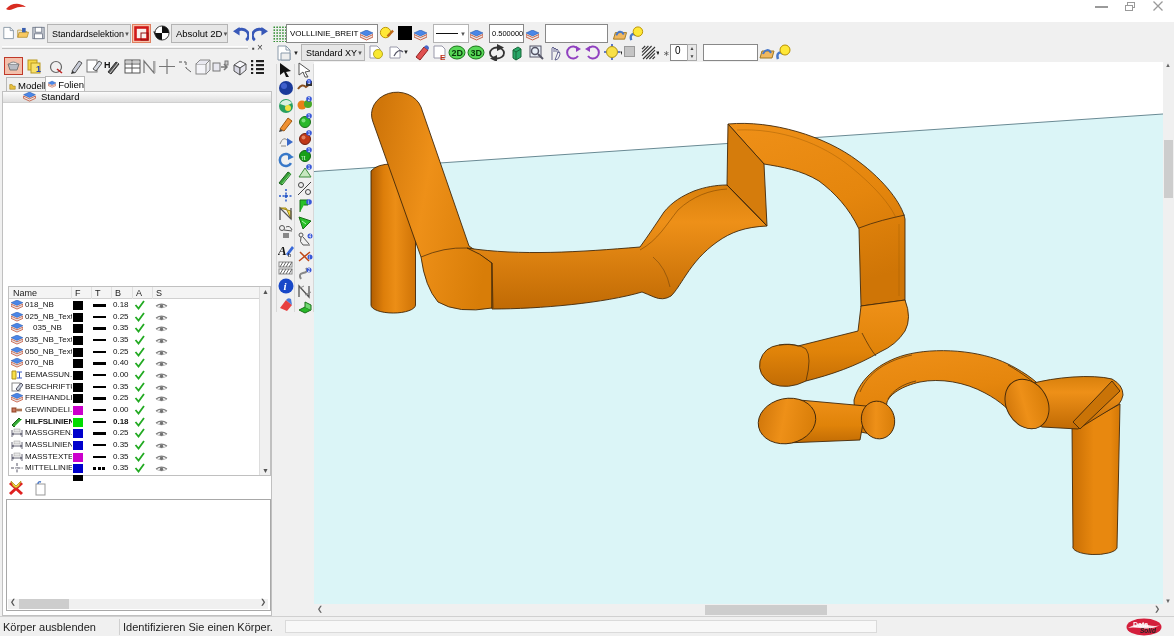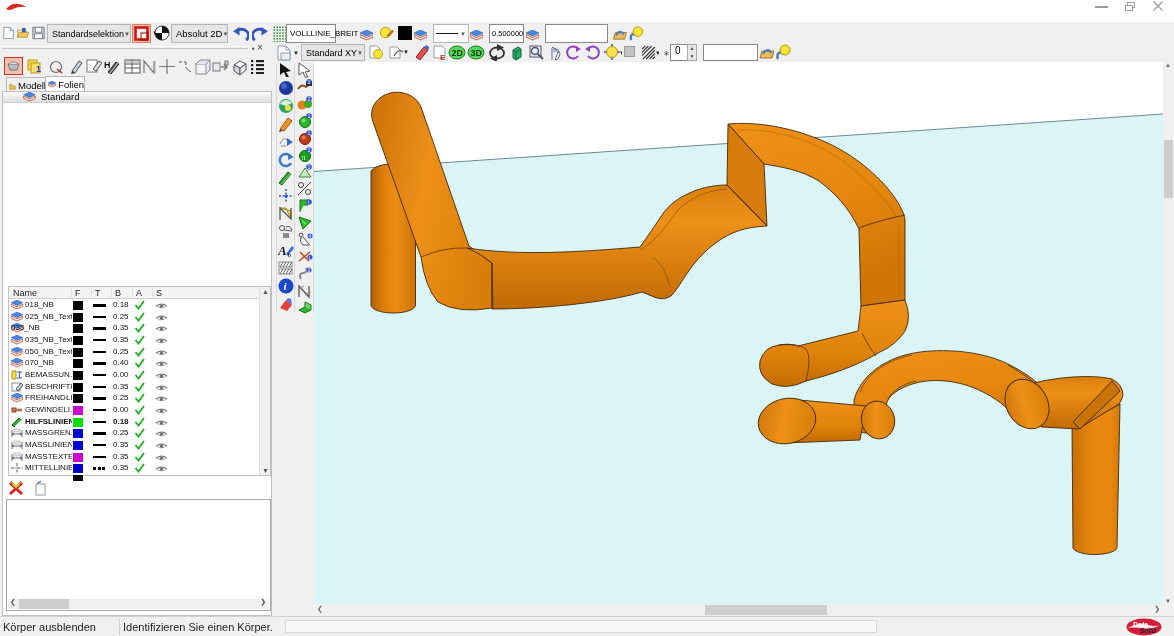--- a/index.html
+++ b/index.html
@@ -105,7 +105,7 @@
       <rect x="16.0" y="16.0" width="1.5" height="1.5" fill="#2a8a2a"></rect>
     </svg>
 <div class="abs" style="left:292px;top:8px;font-size:6px;color:#222;">▼</div>
-<div class="abs" style="left:286px;top:2px;width:50px;height:19px;background:#fff;border:1px solid #888;font-size:8px;display:flex;align-items:center;white-space:nowrap;">
+<div class="abs" style="left:286px;top:2px;width:92px;height:19px;background:#fff;border:1px solid #888;font-size:8px;display:flex;align-items:center;white-space:nowrap;">
       <span style="margin-left:3px;">VOLLLINIE_BREIT</span>
     </div>
 <div class="abs" style="left:360px;top:5px"><svg width="13" height="11" viewBox="0 0 13 11">

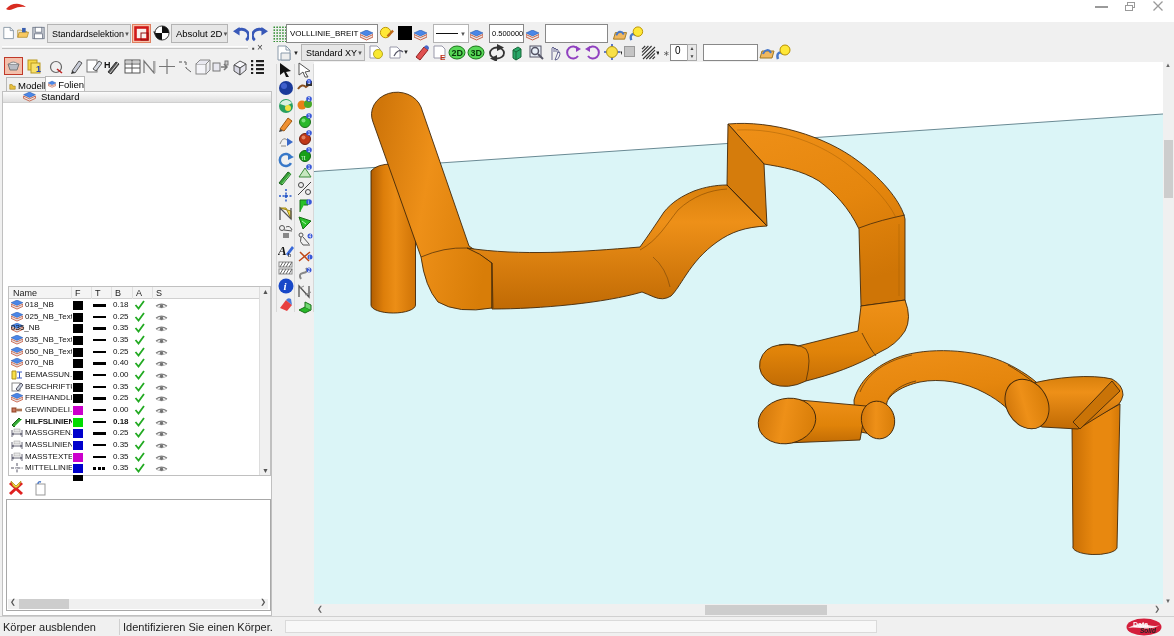--- a/index.html
+++ b/index.html
@@ -296,7 +296,7 @@
               <polygon points="6.5,0 13,3 6.5,6 0,3" fill="#4a86e8" stroke="#1a4a9a" stroke-width="0.5"></polygon>
               <polygon points="0,4.5 6.5,7.5 13,4.5 13,7 6.5,10 0,7" fill="#e8e8e8" stroke="#c04020" stroke-width="0.8"></polygon>
             </svg></span>
-          <span class="abs" style="left:2px;top:0px;width:47px;overflow:hidden;white-space:nowrap;font-size:8px;">035_NB</span>
+          <span class="abs" style="left:24px;top:0px;width:47px;overflow:hidden;white-space:nowrap;font-size:8px;">035_NB</span>
           <span class="abs" style="left:64px;top:1px;width:10px;height:9px;background:#000000;"></span>
           <span class="abs" style="left:84px;top:4px;width:13px;height:2.5px;background:#000;"></span>
           <span class="abs" style="left:104px;top:0px;font-size:8px;">0.35</span>

